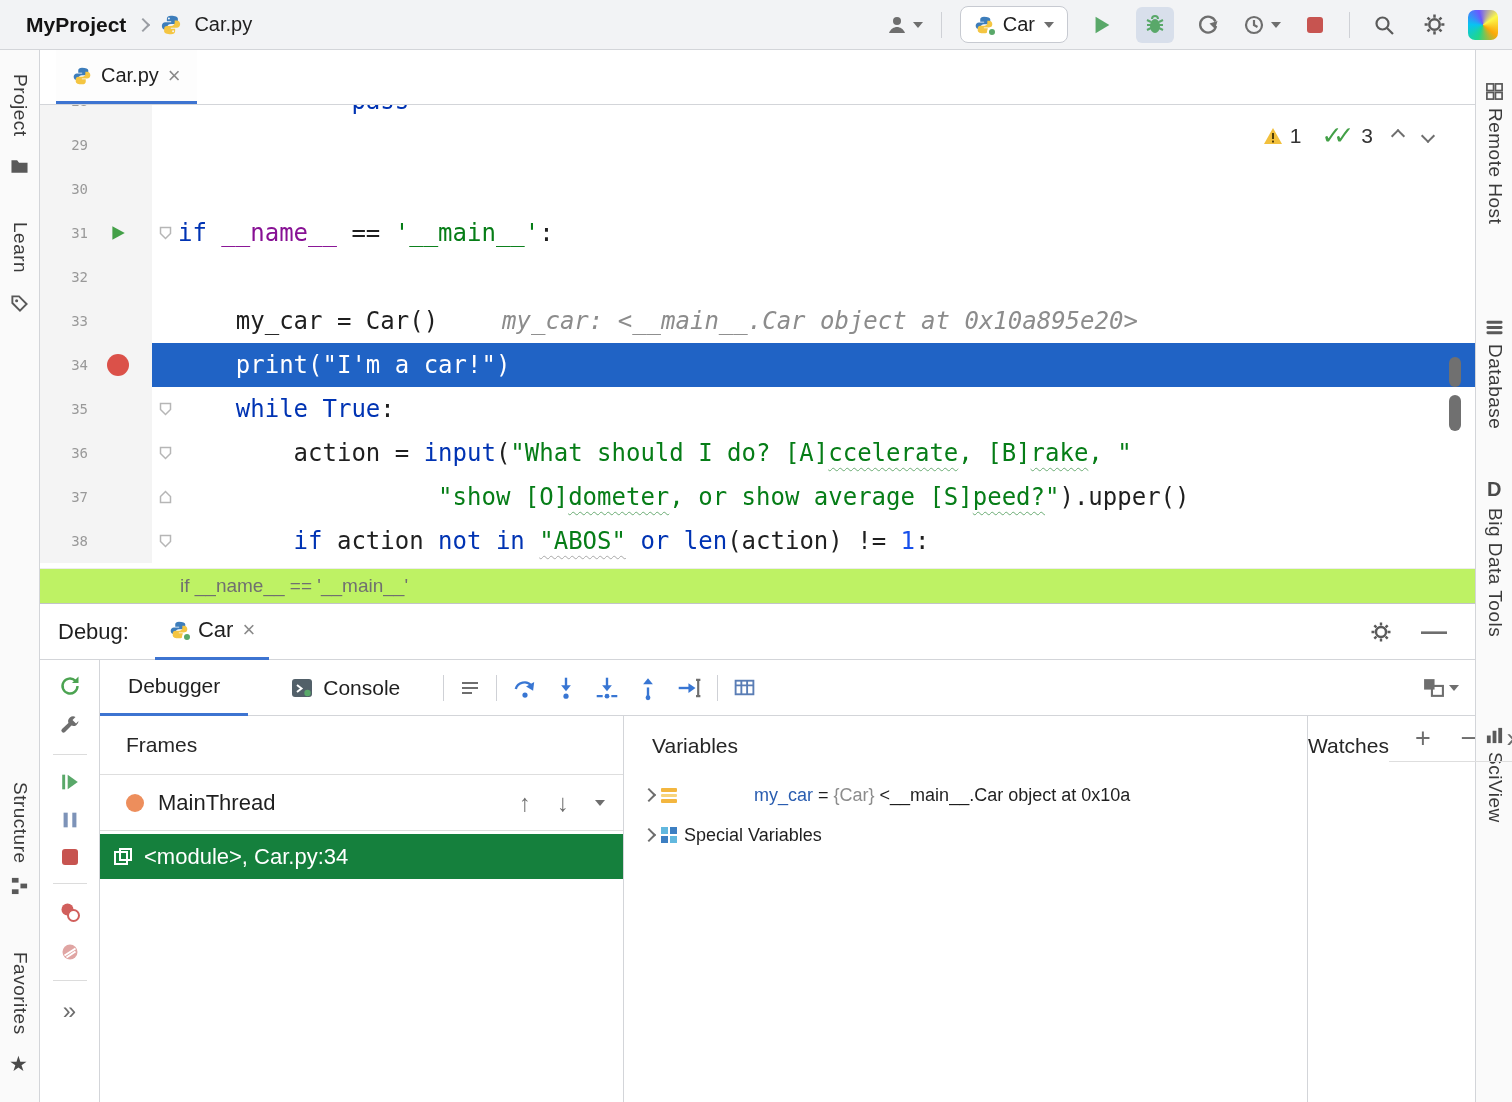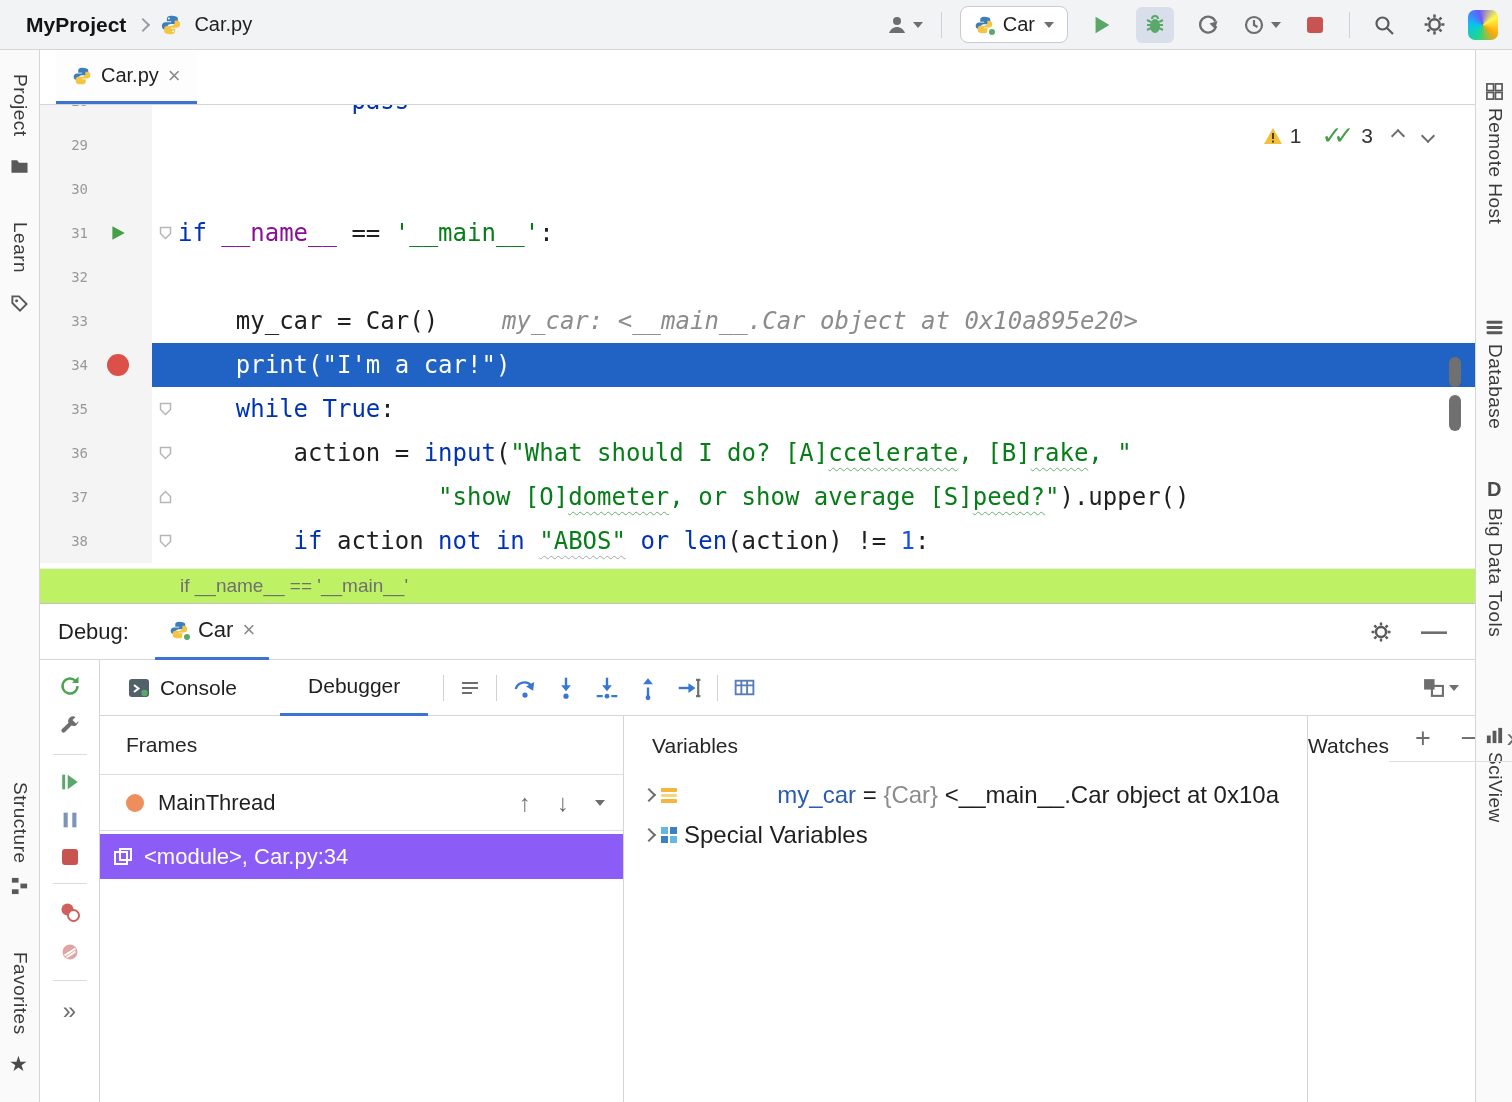--- a/index.html
+++ b/index.html
@@ -513,6 +513,9 @@
       </div>
 
       <div class="dbg-toolbar">
+        <div class="dtab sel">
+          <span>Debugger</span>
+        </div>
         <div class="dtab">
           <svg width="22" height="22" viewBox="0 0 22 22">
               <rect x="1" y="2" width="20" height="18" rx="3" fill="#526069"></rect>
@@ -520,9 +523,6 @@
               <circle cx="16.5" cy="16" r="3.2" fill="#59A869"></circle>
             </svg>
           <span>Console</span>
-        </div>
-        <div class="dtab sel">
-          <span>Debugger</span>
         </div>
         <span class="vdiv"></span>
         <span>

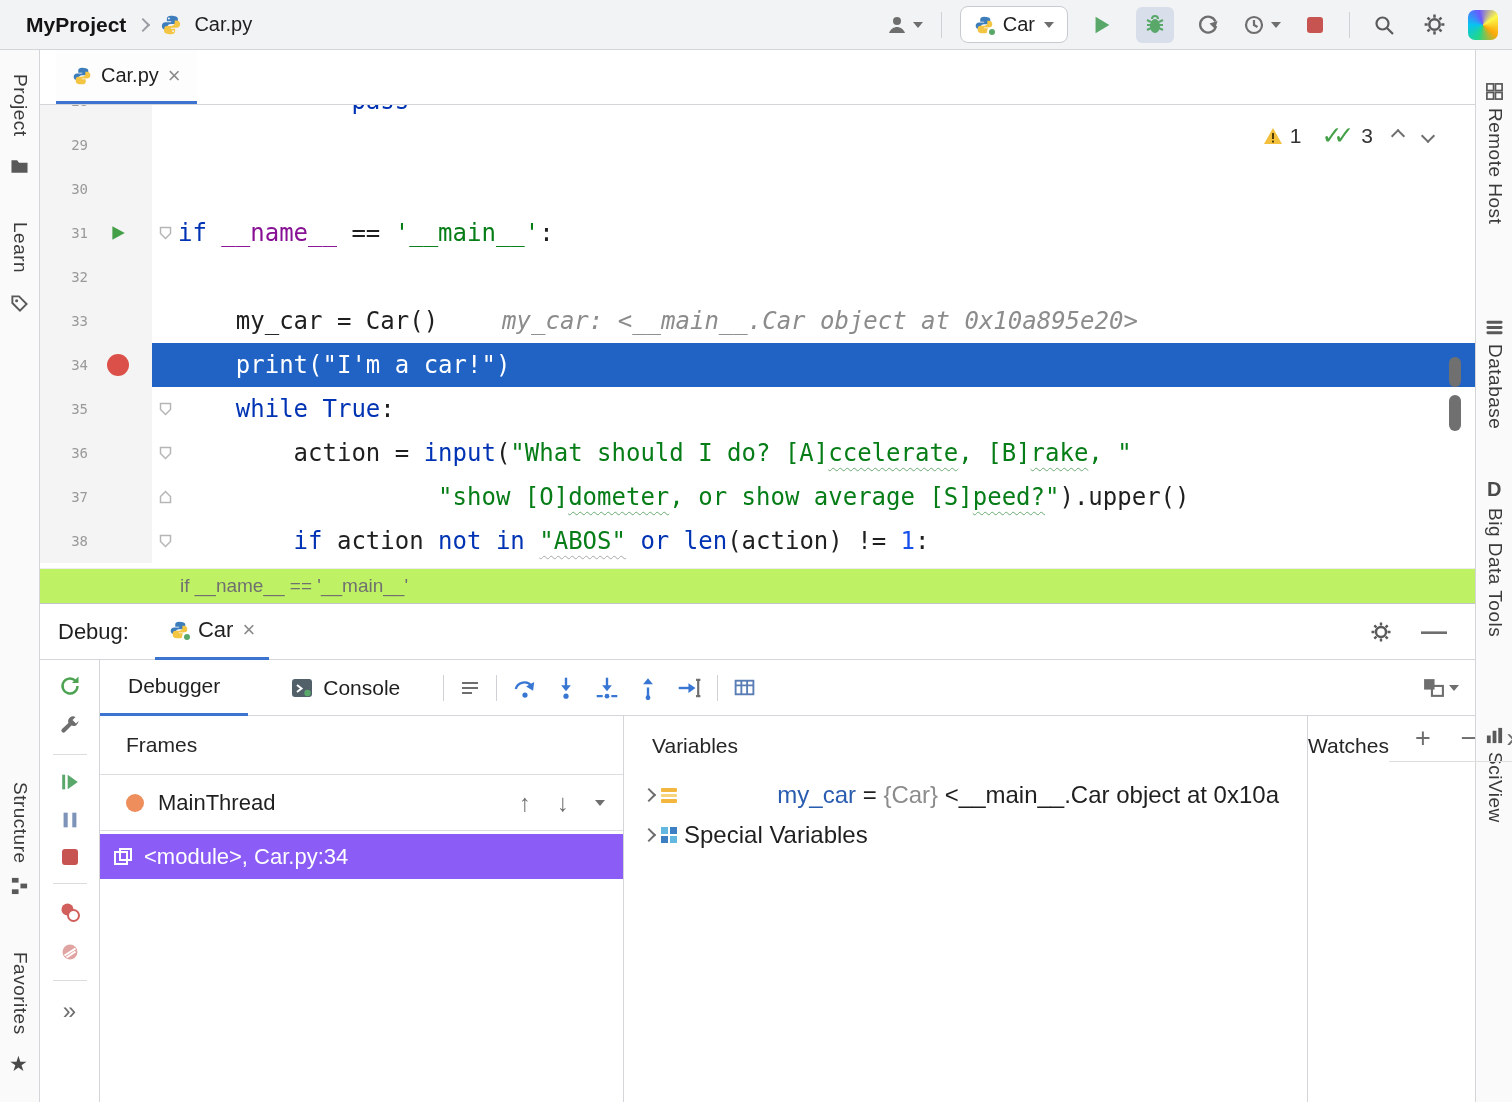--- a/index.html
+++ b/index.html
@@ -95,7 +95,7 @@
   .tdot{width:18px;height:18px;border-radius:50%;background:#ED8E5C;}
   .thread-actions{margin-left:auto;display:flex;align-items:center;gap:26px;color:#6e6e6e;font-size:24px;}
   .frame-row{margin-top:3px;height:45px;background:#8b5cf6;color:#fff;display:flex;align-items:center;gap:10px;padding-left:12px;font-size:22px;}
-  .var-row{height:40px;display:flex;align-items:center;gap:5px;padding-left:20px;font-size:24px;}
+  .var-row{height:40px;display:flex;align-items:center;gap:5px;padding-left:20px;font-size:18px;}
   .varname{color:#2a5db0;}
   .vargray{color:#8c8c8c;}
   .watch-tools{height:46px;display:flex;align-items:center;gap:30px;padding:0 14px 0 26px;border-bottom:1px solid #dedede;font-size:27px;color:#6e6e6e;}

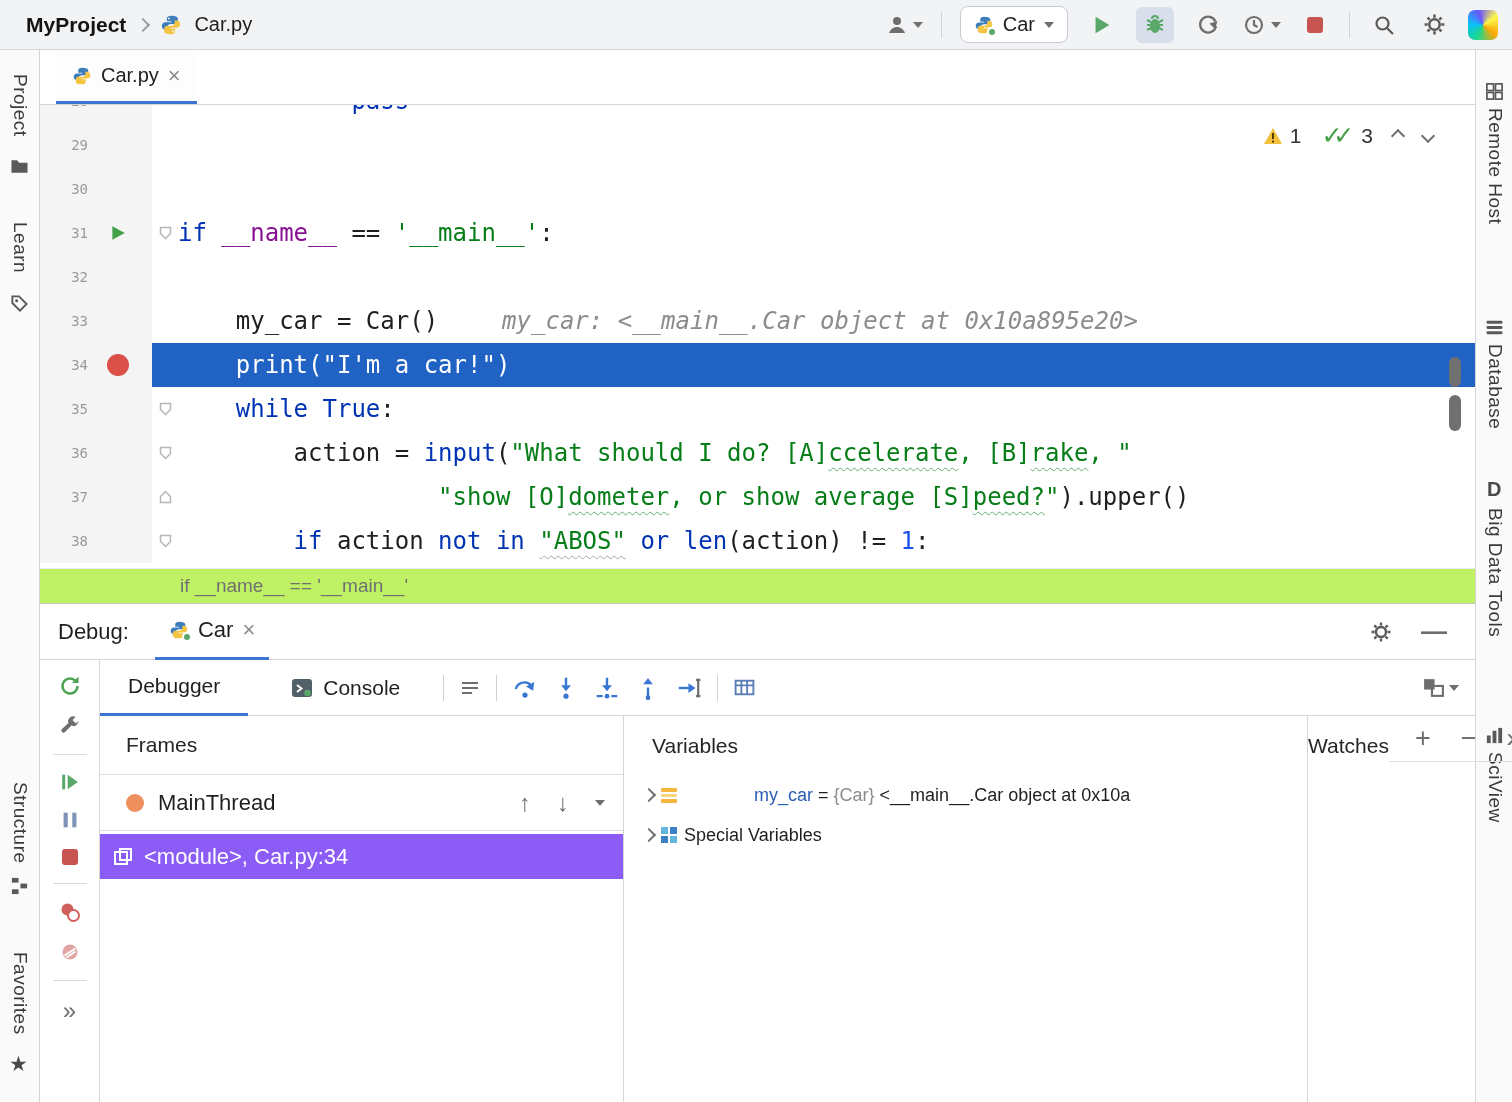--- a/index.html
+++ b/index.html
@@ -94,7 +94,7 @@
   .thread-row{height:56px;display:flex;align-items:center;gap:14px;padding:0 18px 0 26px;border-bottom:1px solid #dedede;font-size:22px;}
   .tdot{width:18px;height:18px;border-radius:50%;background:#ED8E5C;}
   .thread-actions{margin-left:auto;display:flex;align-items:center;gap:26px;color:#6e6e6e;font-size:24px;}
-  .frame-row{margin-top:3px;height:45px;background:#8b5cf6;color:#fff;display:flex;align-items:center;gap:10px;padding-left:12px;font-size:22px;}
+  .frame-row{margin-top:3px;height:45px;background:#15803d;color:#fff;display:flex;align-items:center;gap:10px;padding-left:12px;font-size:22px;}
   .var-row{height:40px;display:flex;align-items:center;gap:5px;padding-left:20px;font-size:18px;}
   .varname{color:#2a5db0;}
   .vargray{color:#8c8c8c;}

